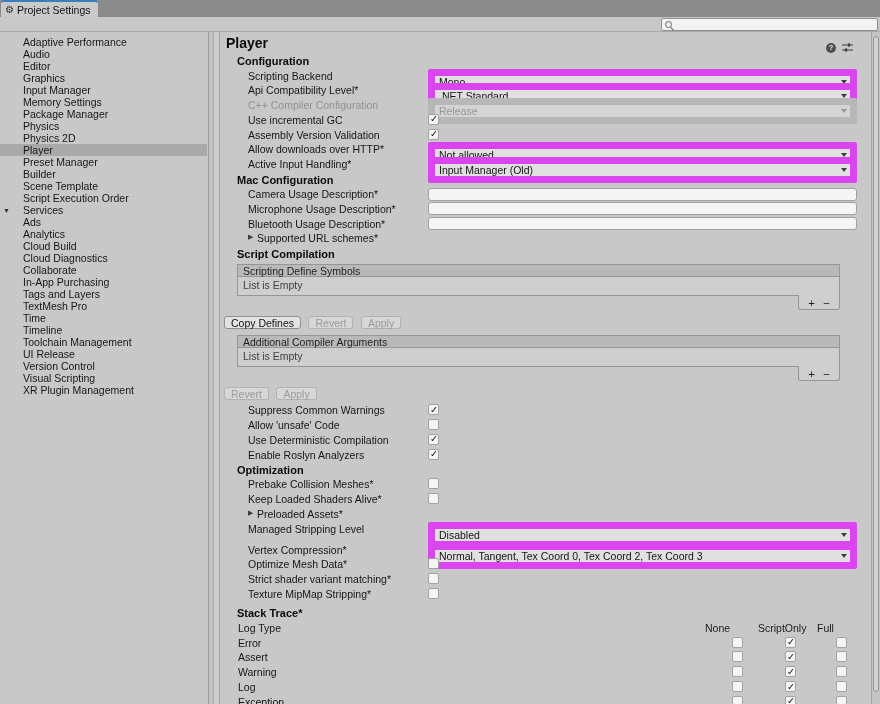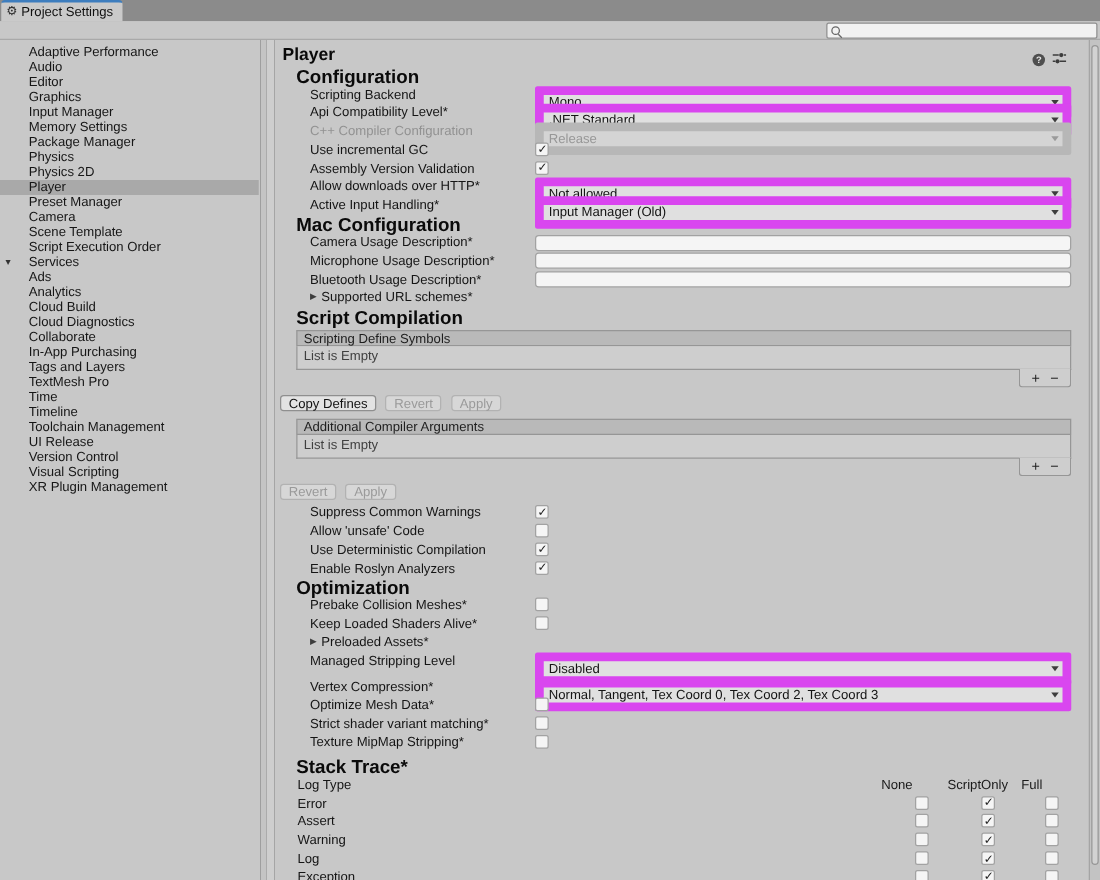--- a/index.html
+++ b/index.html
@@ -48,7 +48,7 @@
   .hicons { position:absolute; top:7px; right:18px; display:flex; gap:6px; align-items:center; }
   .help { width:10px; height:10px; border-radius:50%; background:#4f4f4f; color:#e6e6e6;
     font-size:7.5px; line-height:10px; text-align:center; font-weight:bold; }
-  .sec { font-weight:bold; font-size:15px; padding-left:16px; height:13px; line-height:13px;
+  .sec { font-weight:bold; font-size:11px; padding-left:16px; height:13px; line-height:13px;
     margin-top:2px; color:#0a0a0a; }
   .row { position:relative; height:14.8px; }
   .lbl { position:absolute; left:27px; top:1.5px; font-size:10.5px; color:#151515; white-space:nowrap; }

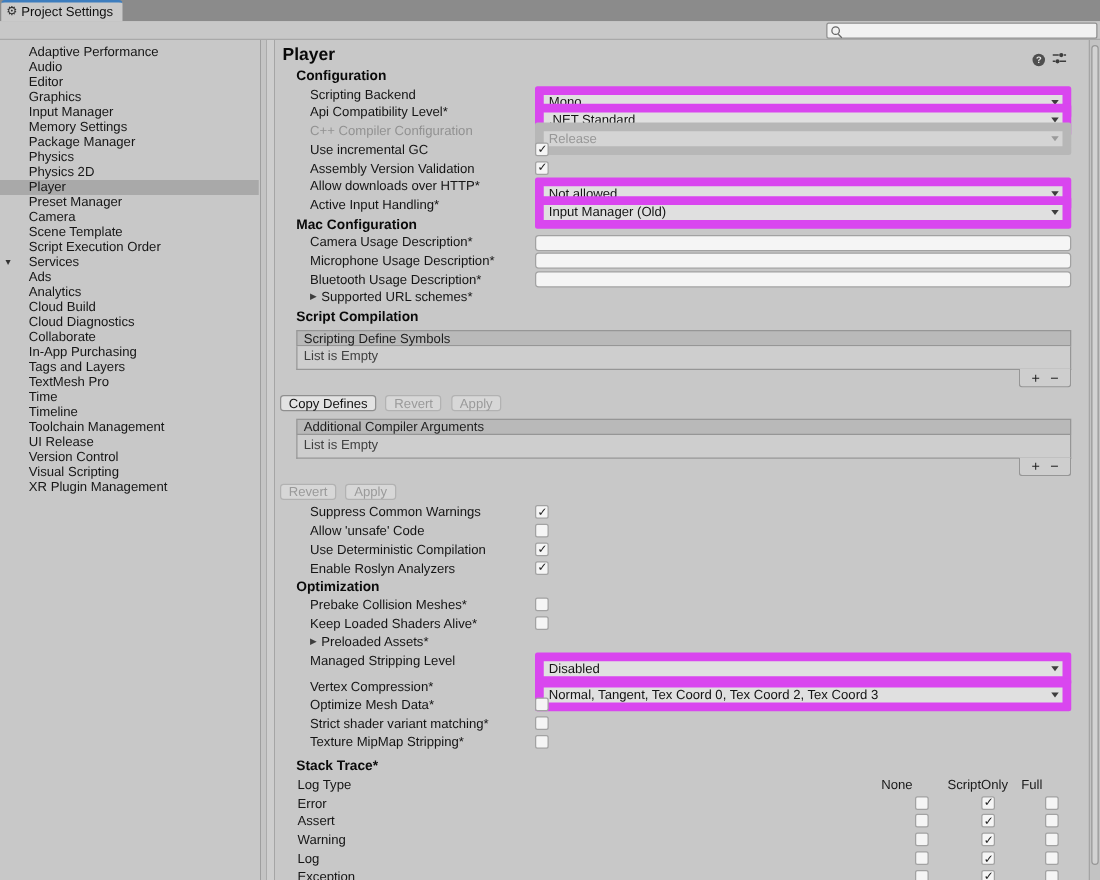--- a/index.html
+++ b/index.html
@@ -124,7 +124,7 @@
     <div class="sb-item">Physics 2D</div>
     <div class="sb-item selected">Player</div>
     <div class="sb-item">Preset Manager</div>
-    <div class="sb-item">Camera</div>
+    <div class="sb-item">Builder</div>
     <div class="sb-item">Scene Template</div>
     <div class="sb-item">Script Execution Order</div>
     <div class="sb-item">

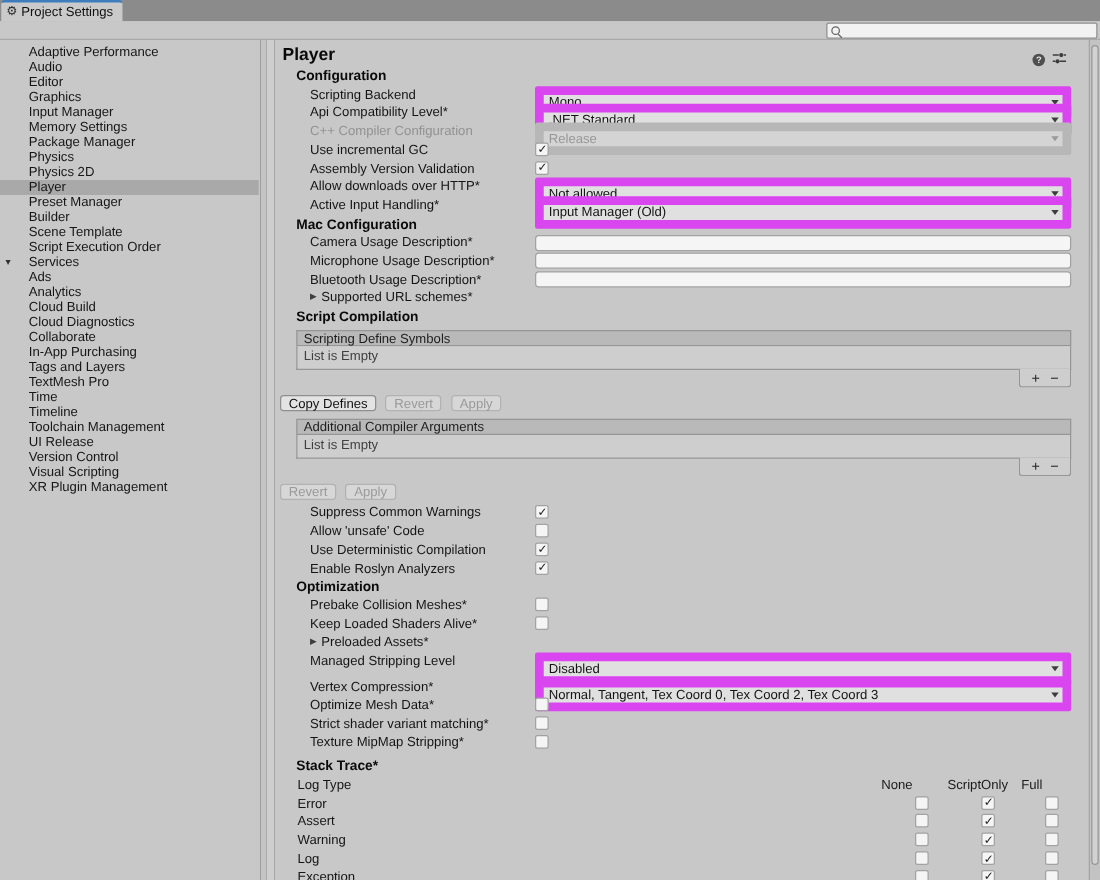--- a/index.html
+++ b/index.html
@@ -69,7 +69,7 @@
   .txt { position:absolute; left:207px; right:14px; top:1px; height:11px; background:#f5f5f5;
     border:1px solid #a2a2a2; border-radius:3px; }
   
-  .listbox { margin:3px 14px 0 16px; }
+  .listbox { margin:3px 31px 0 16px; }
   .listbox.mt8 { margin-top:8px; }
   .lb-head { height:13px; background:#b9b9b9; border:1px solid #969696; box-sizing:border-box;
     font-size:10.5px; line-height:12px; padding-left:5px; color:#1e1e1e; }

